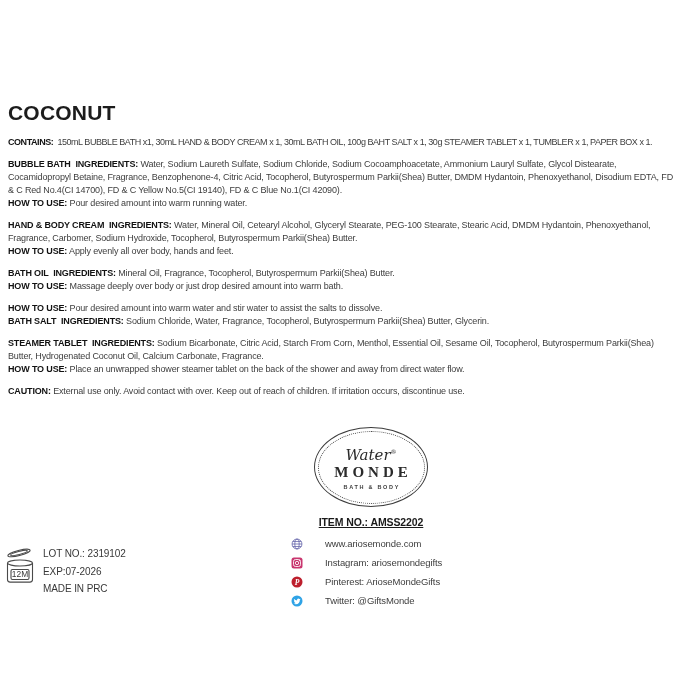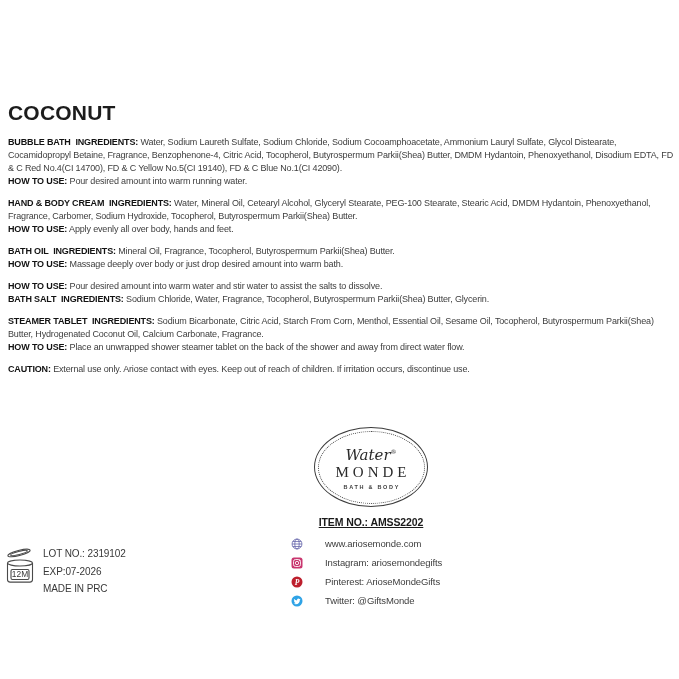--- a/index.html
+++ b/index.html
@@ -77,6 +77,7 @@
   <div class="text-col">
     <h1 class="title">COCONUT</h1>
 
+    <p class="body contains"><b>CONTAINS:</b><span>  150mL BUBBLE BATH x1, 30mL HAND &amp; BODY CREAM x 1, 30mL BATH OIL, 100g BAHT SALT x 1, 30g STEAMER TABLET x 1, TUMBLER x 1, PAPER BOX x 1.</span></p>
 
     <section class="block">
       <p class="body"><b>BUBBLE BATH  INGREDIENTS:</b><span> Water, Sodium Laureth Sulfate, Sodium Chloride, Sodium Cocoamphoacetate, Ammonium Lauryl Sulfate, Glycol Distearate, Cocamidopropyl Betaine, Fragrance, Benzophenone-4, Citric Acid, Tocopherol, Butyrospermum Parkii(Shea) Butter, DMDM Hydantoin, Phenoxyethanol, Disodium EDTA, FD &amp; C Red No.4(CI 14700), FD &amp; C Yellow No.5(CI 19140), FD &amp; C Blue No.1(CI 42090).</span></p>

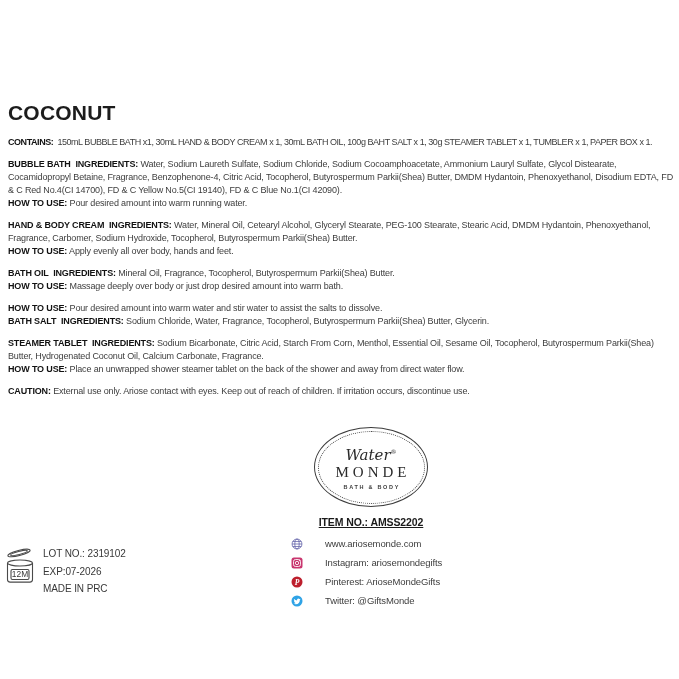--- a/index.html
+++ b/index.html
@@ -104,7 +104,7 @@
       <p class="body"><b>HOW TO USE:</b><span> Place an unwrapped shower steamer tablet on the back of the shower and away from direct water flow.</span></p>
     </section>
 
-    <p class="body caution-line"><b>CAUTION:</b><span> External use only. Ariose contact with eyes. Keep out of reach of children. If irritation occurs, discontinue use.</span></p>
+    <p class="body caution-line"><b>CAUTION:</b><span> External use only. Avoid contact with over. Keep out of reach of children. If irritation occurs, discontinue use.</span></p>
   </div>
 
   <div class="center-col">

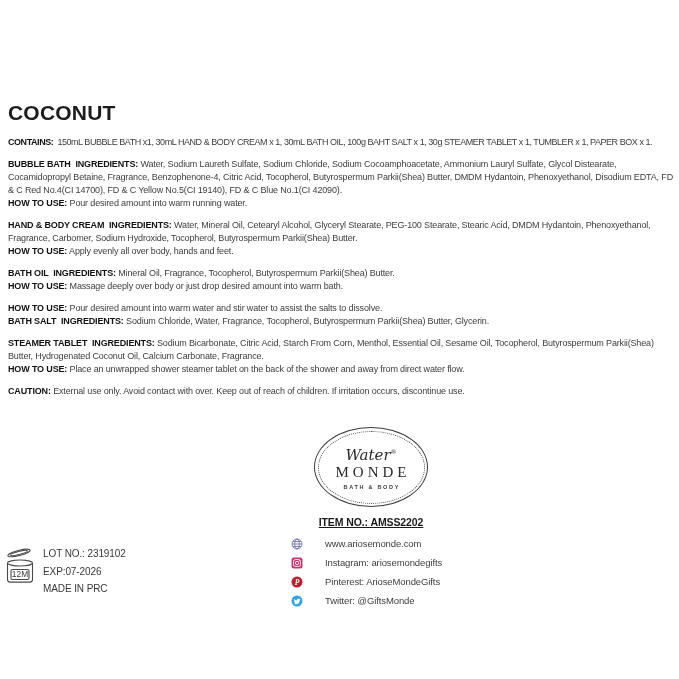--- a/index.html
+++ b/index.html
@@ -42,7 +42,7 @@
   .logo-script sup{font-size:6px;font-style:normal;vertical-align:super;}
   .logo-serif{
     font-family:"Liberation Serif",serif;font-size:15px;line-height:16px;
-    letter-spacing:4px;padding-left:4px;color:#2b2b2b;margin-top:1px;
+    letter-spacing:4px;padding-left:4px;color:#2b2b2b;margin-top:1px;font-weight:bold;
   }
   .logo-tagline{
     font-size:5.5px;letter-spacing:1.7px;padding-left:1.7px;margin-top:4px;

